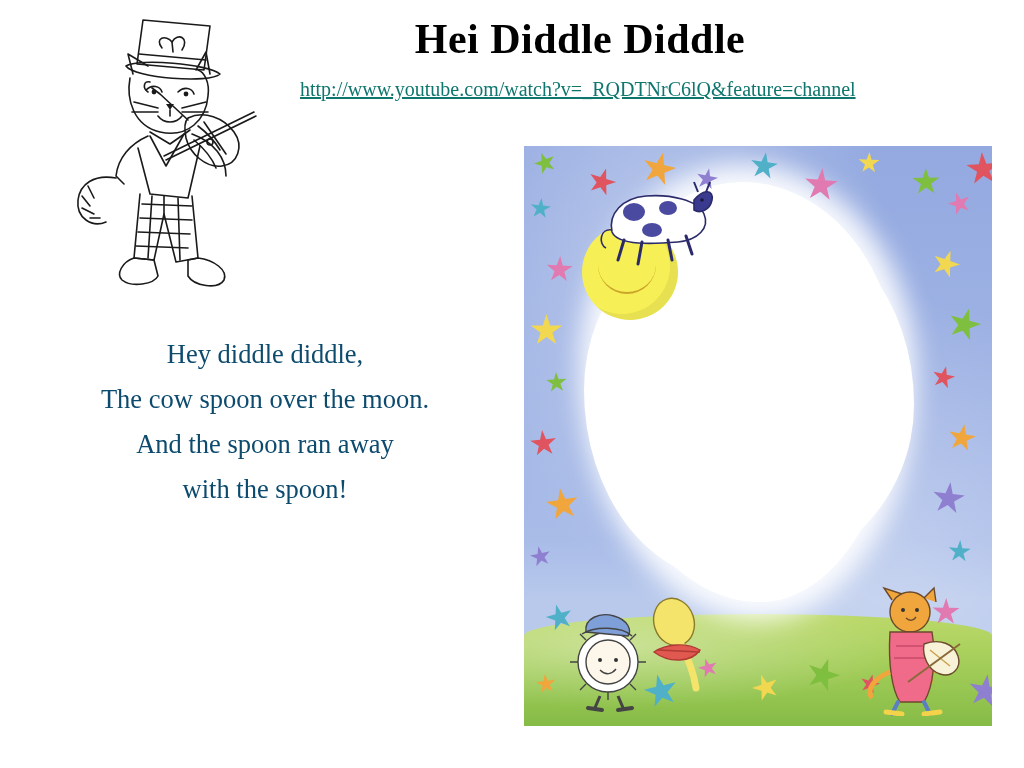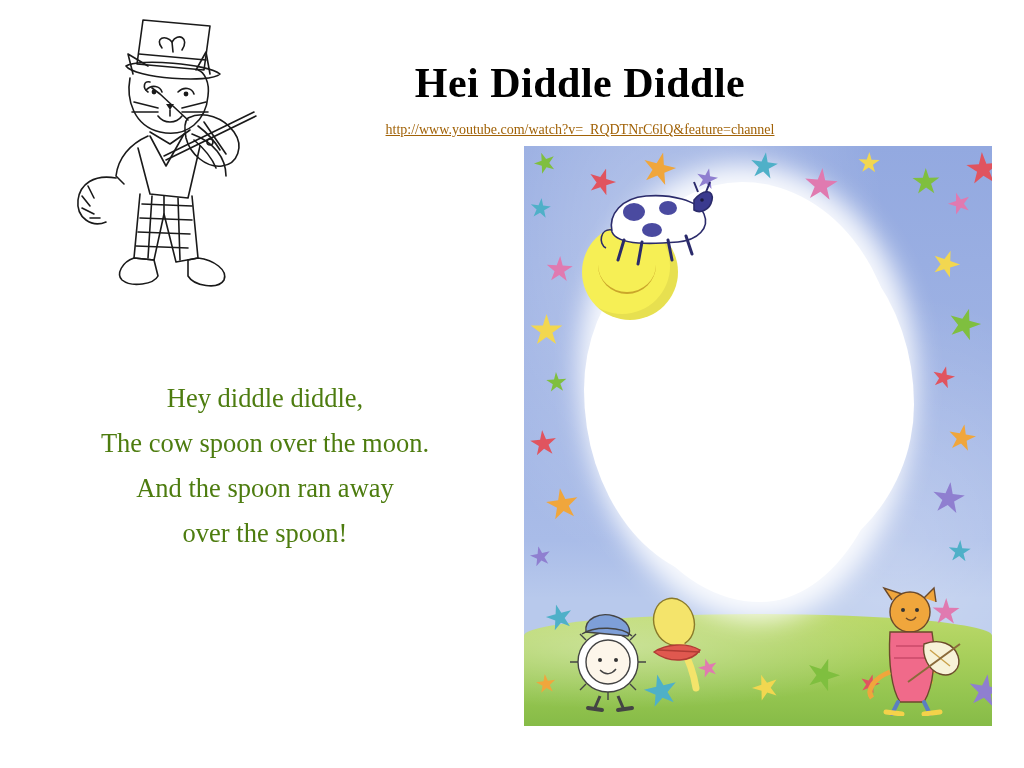--- a/index.html
+++ b/index.html
@@ -148,7 +148,7 @@
   .catfiddle { position: absolute; right: 22px; bottom: 10px; width: 120px; height: 130px; }
 
   
-  .nosel { user-select: none; margin-top: 44px; }
+  .nosel { user-select: none; }
 </style>
 </head>
 <body>

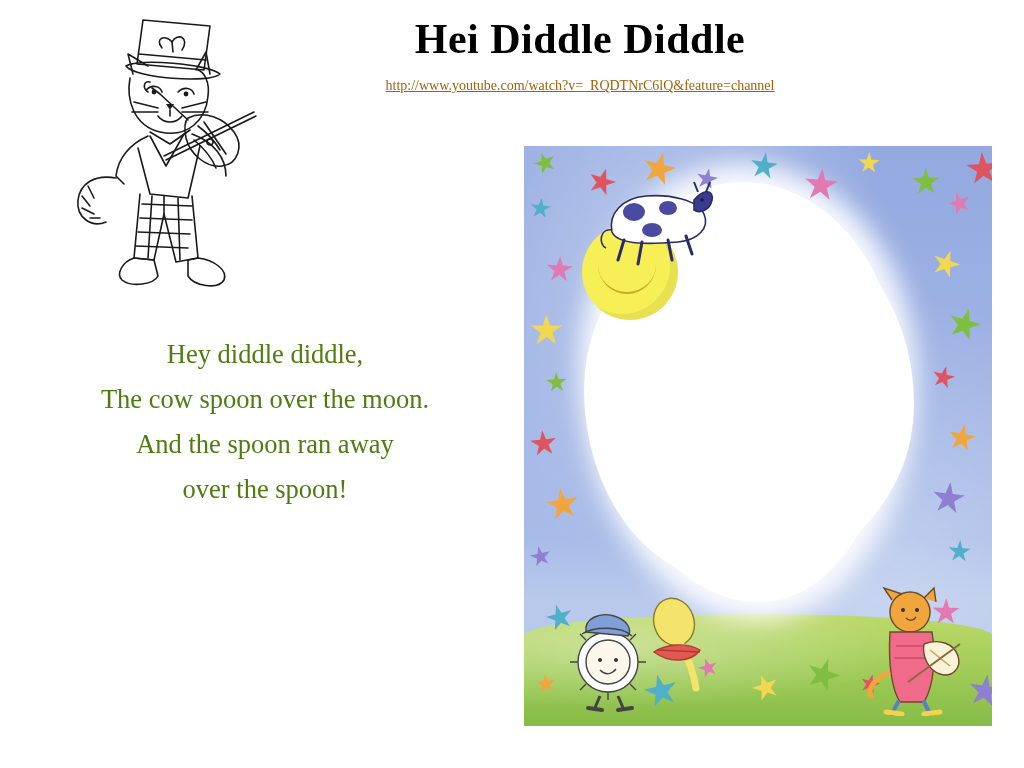--- a/index.html
+++ b/index.html
@@ -34,10 +34,9 @@
     left: 300px;
     top: 78px;
     width: 560px;
-    text-align: center;
     font-family: "Liberation Serif", serif;
-    font-size: 14px;
-    color: #a16207;
+    font-size: 20px;
+    color: #0f766e;
     text-decoration: underline;
     cursor: pointer;
     white-space: nowrap;

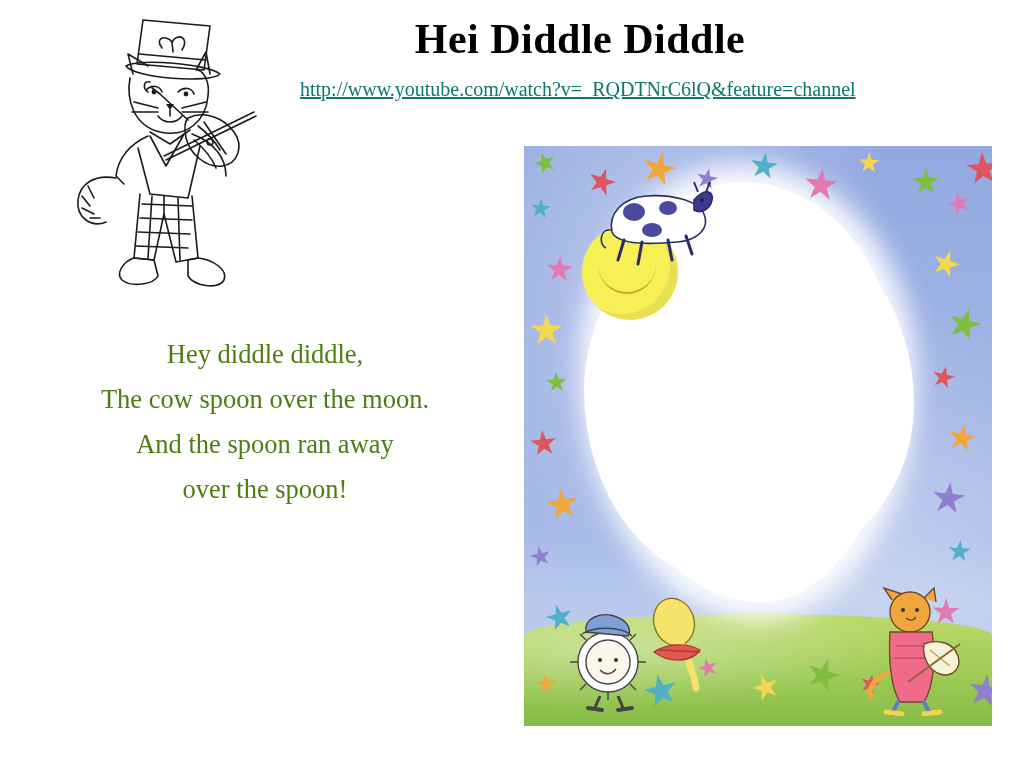--- a/index.html
+++ b/index.html
@@ -61,7 +61,7 @@
     font-family: "Liberation Serif", serif;
     font-size: 26.5px;
     line-height: 45px;
-    color: #4d7c0f;
+    color: #0c4a6e;
   }
   #poem div { white-space: nowrap; }
 

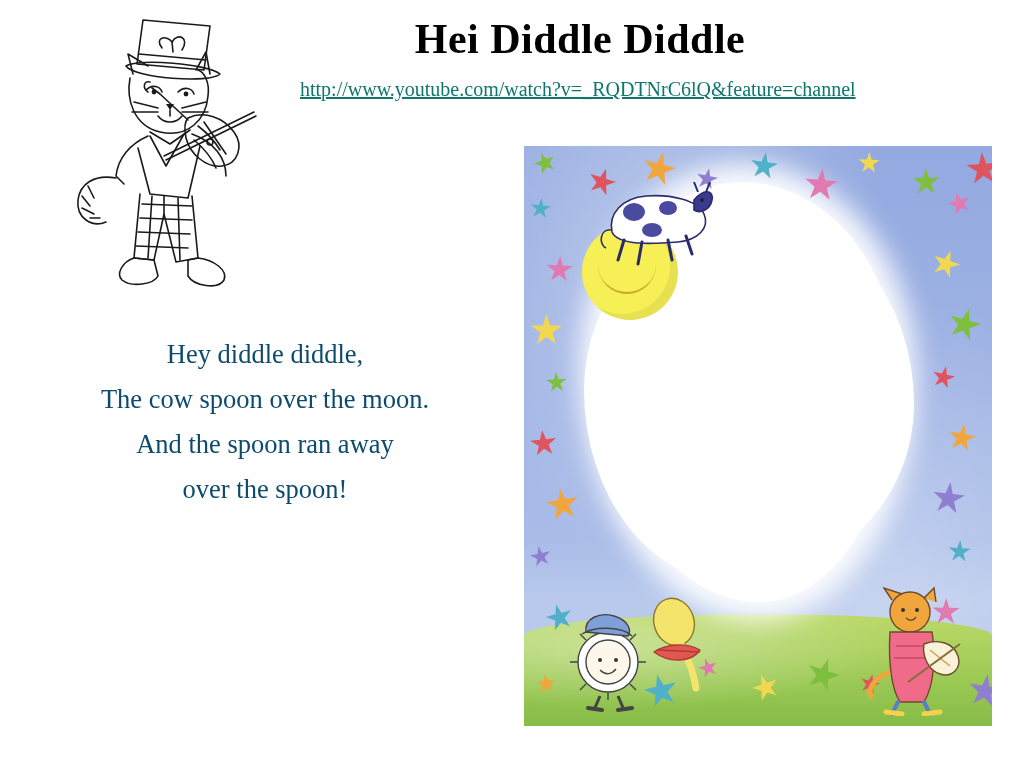--- a/index.html
+++ b/index.html
@@ -220,7 +220,7 @@
   <div>Hey diddle diddle,</div>
   <div>The cow spoon over the moon.</div>
   <div>And the spoon ran away</div>
-  <div>over the spoon!</div>
+  <div>with the spoon!</div>
 </div>
 
 <div id="picture">

